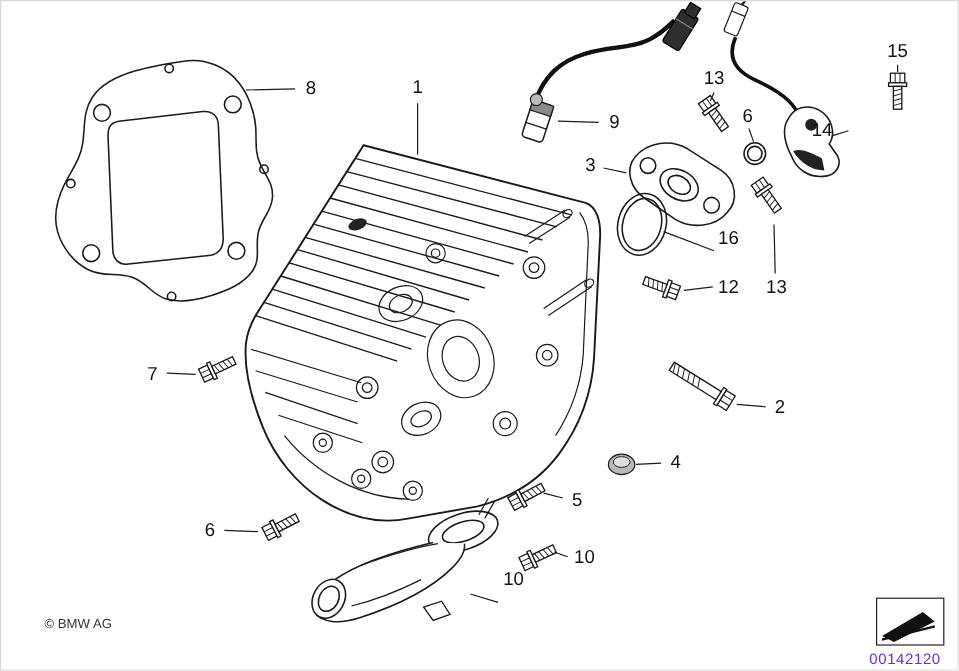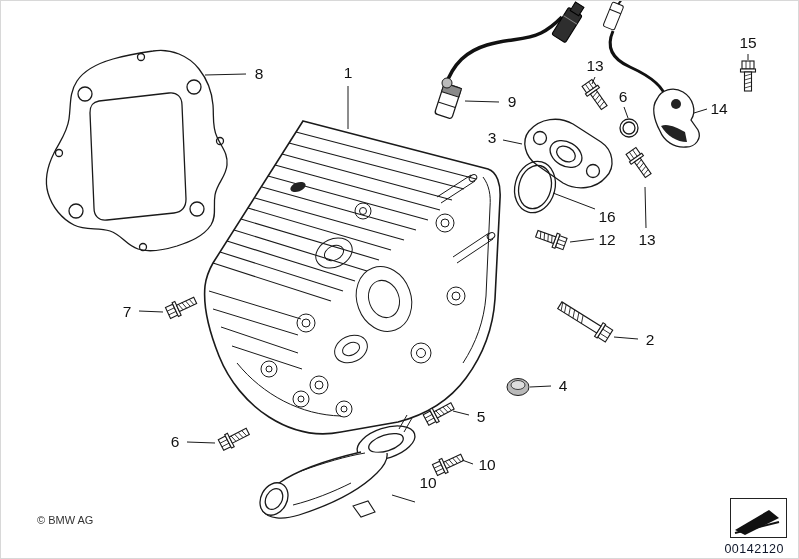--- a/index.html
+++ b/index.html
@@ -235,7 +235,7 @@
       <div class="callout" style="left: 606px; top: 239px;">12</div>
       <div class="callout" style="left: 594px; top: 65px;">13</div>
       <div class="callout" style="left: 646px; top: 239px;">13</div>
-      <div class="callout" style="left: 718px; top: 108px;">14</div>
+      <div class="callout" style="left: 684px; top: 108px;">14</div>
       <div class="callout" style="left: 747px; top: 42px;">15</div>
       <div class="callout" style="left: 606px; top: 216px;">16</div>
       <div class="callout" style="left: 622px; top: 96px;">6</div>

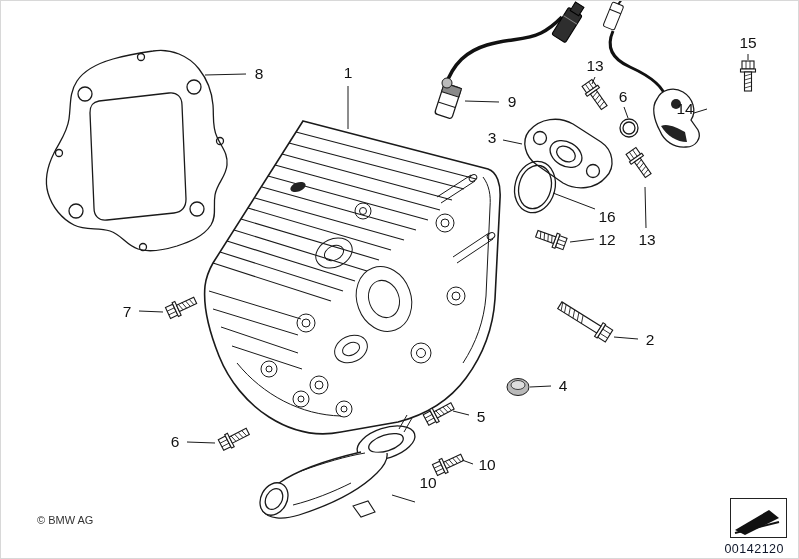--- a/index.html
+++ b/index.html
@@ -237,7 +237,7 @@
       <div class="callout" style="left: 646px; top: 239px;">13</div>
       <div class="callout" style="left: 684px; top: 108px;">14</div>
       <div class="callout" style="left: 747px; top: 42px;">15</div>
-      <div class="callout" style="left: 606px; top: 216px;">16</div>
+      <div class="callout" style="left: 606px; top: 198px;">16</div>
       <div class="callout" style="left: 622px; top: 96px;">6</div>
     </div>
 

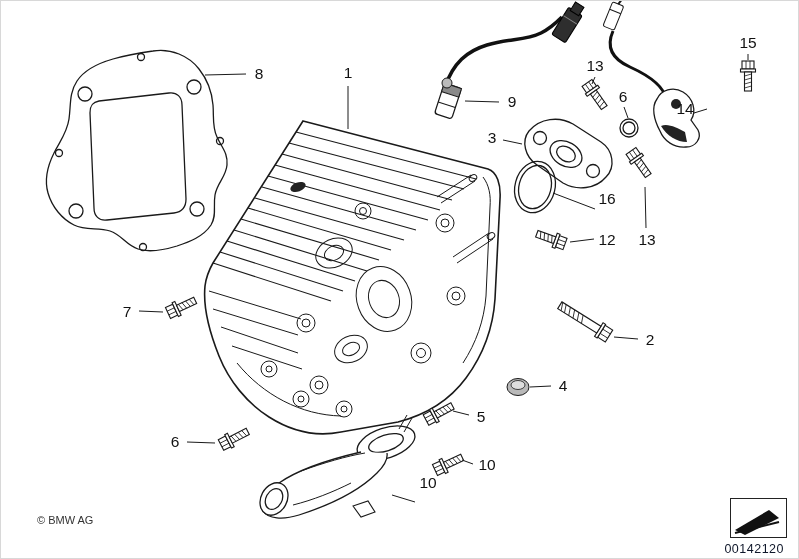--- a/index.html
+++ b/index.html
@@ -30,7 +30,7 @@
   }
   .footer-number{
     position:absolute;right:14px;top:541px;
-    font-size:12.5px;color:#0f172a;letter-spacing:.5px;
+    font-size:12.5px;color:#6d28d9;letter-spacing:.5px;
   }
   .logo-box{
     position:absolute;left:729px;top:497px;

